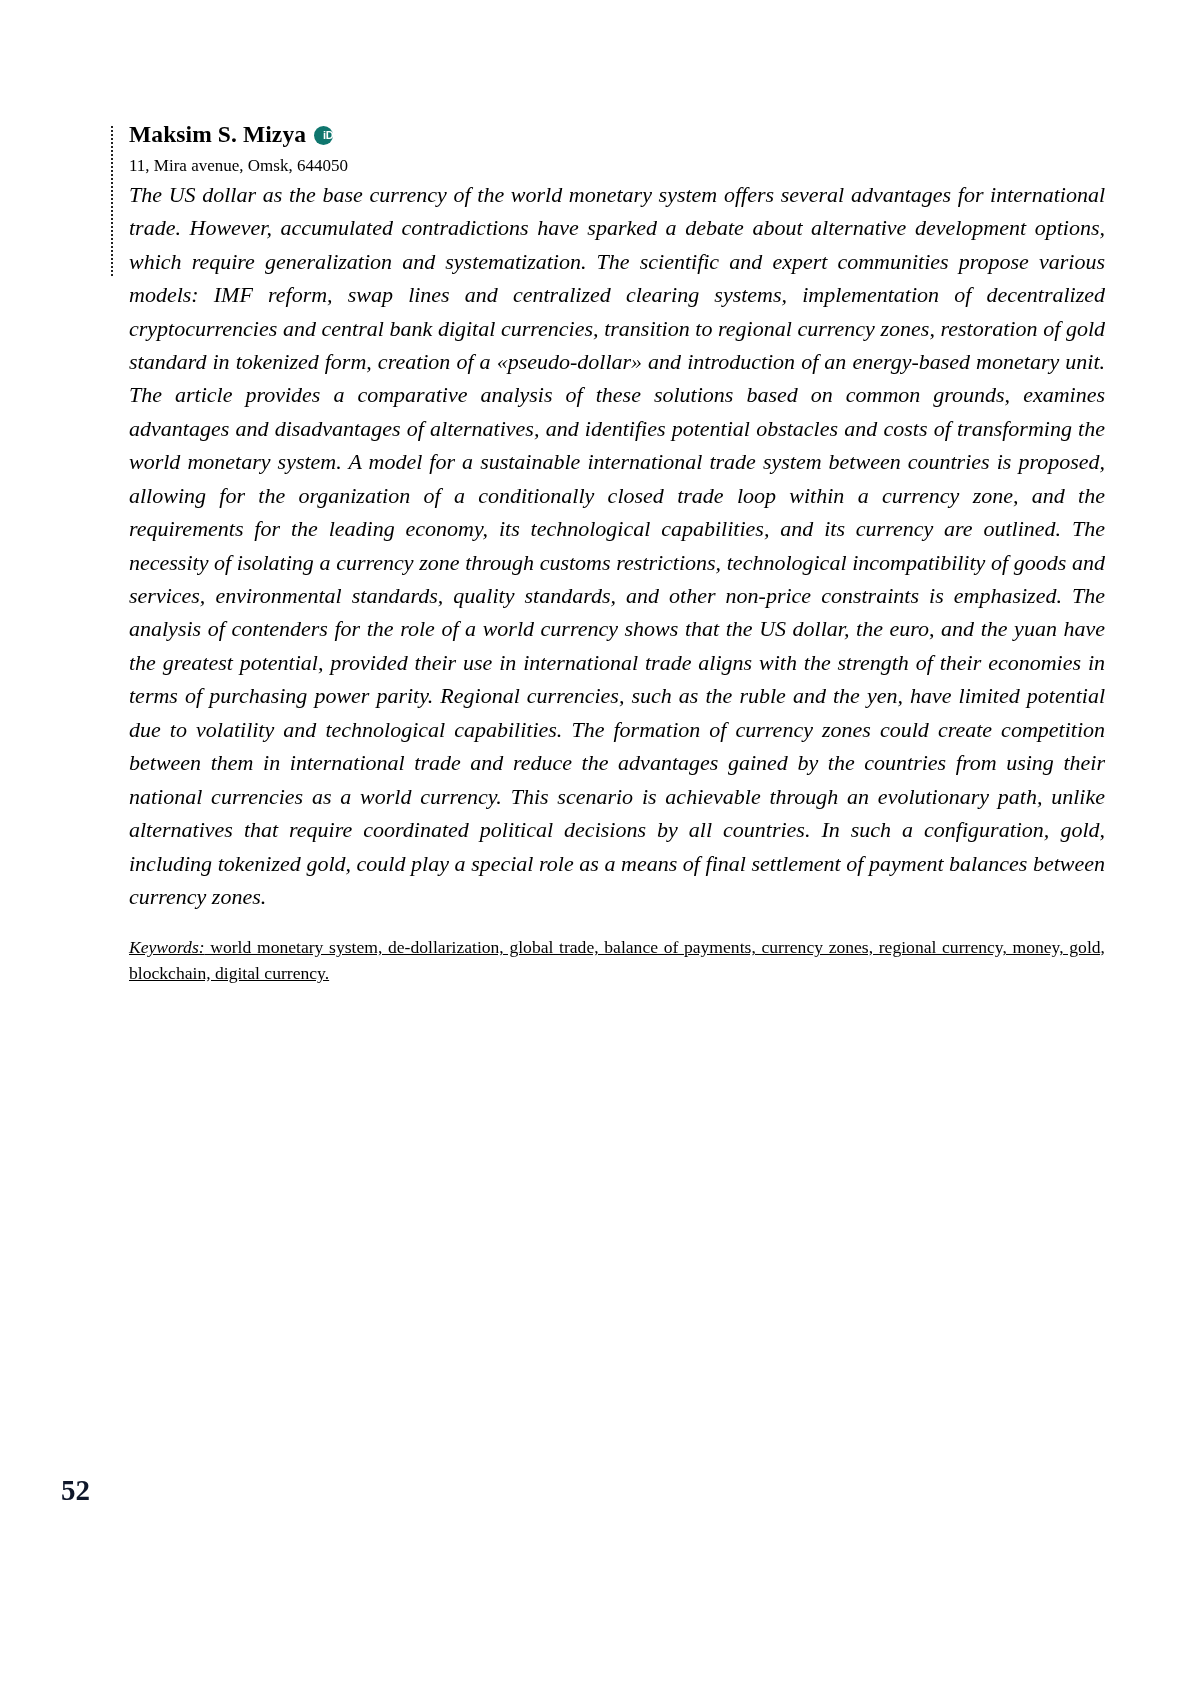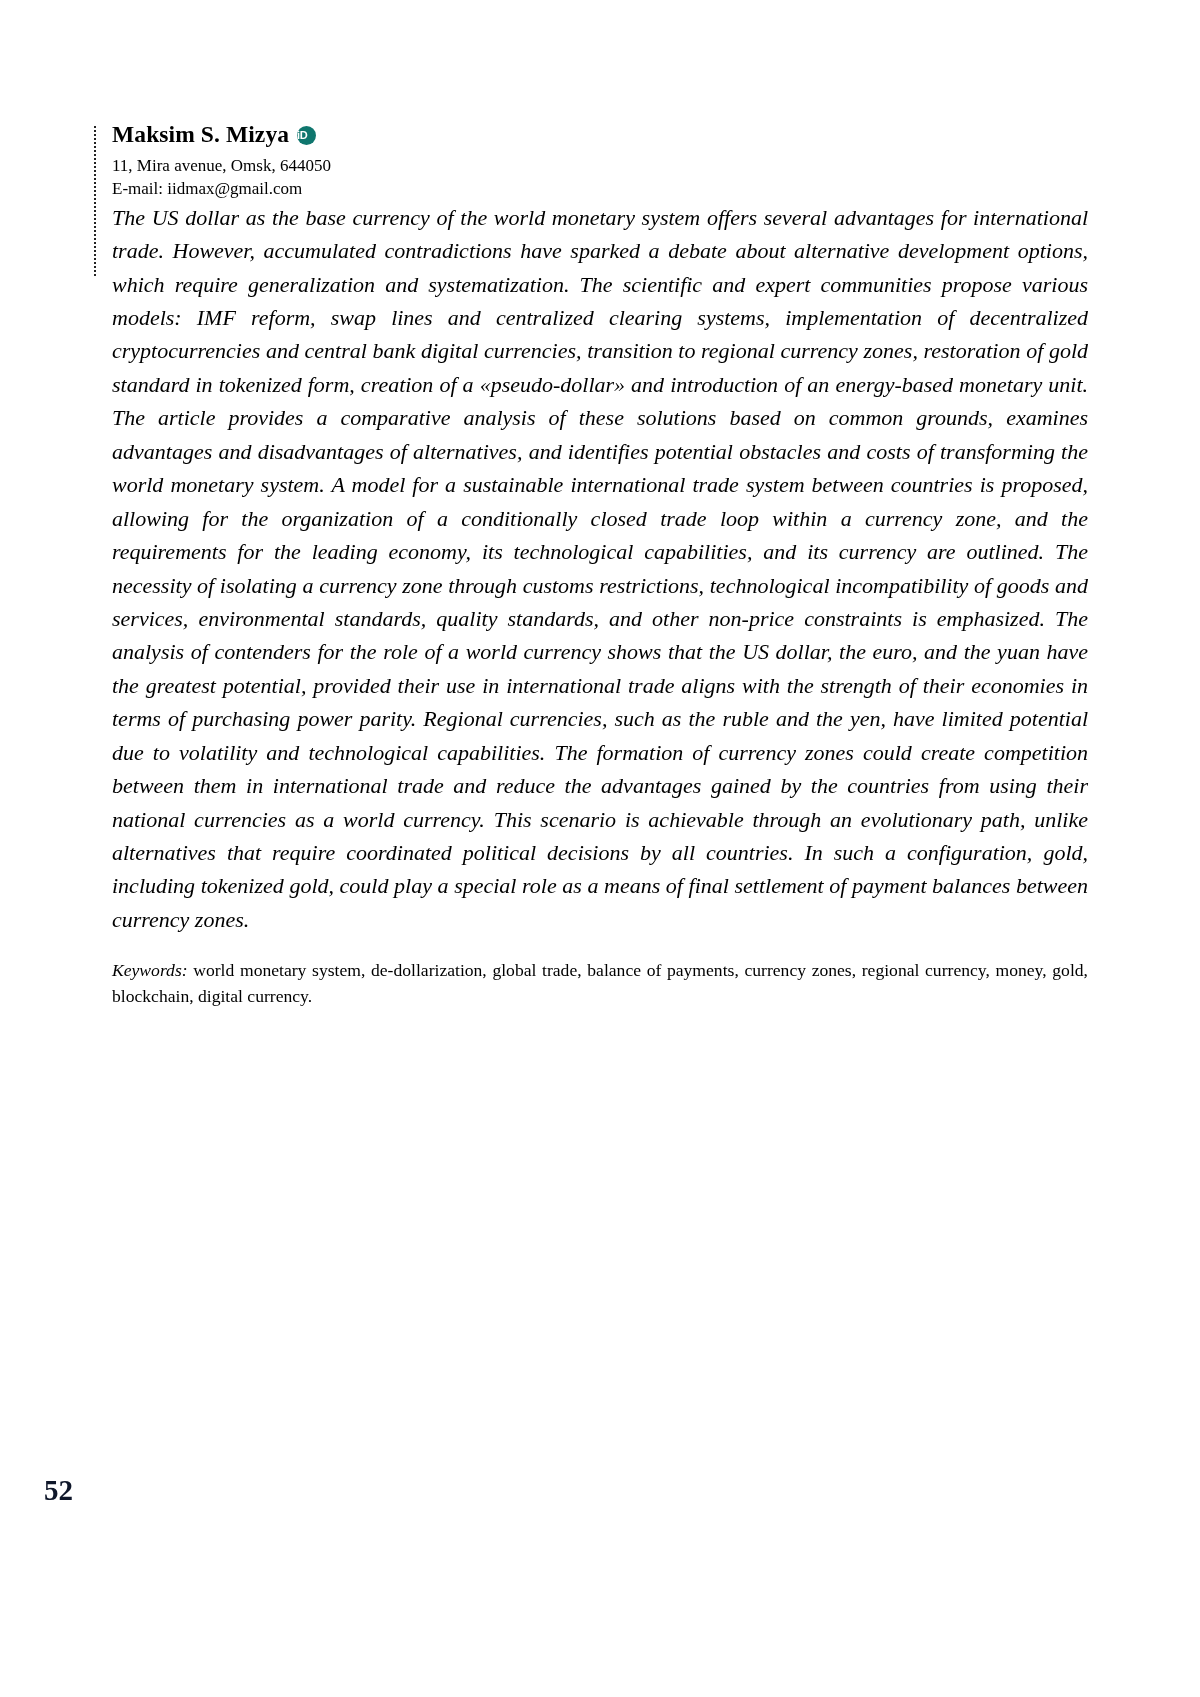--- a/index.html
+++ b/index.html
@@ -17,7 +17,7 @@
   }
   .page {
     position: absolute;
-    left: 0; top: 0;
+    left: 17px; top: 0;
     width: 1148px;
     height: 1697px;
   }

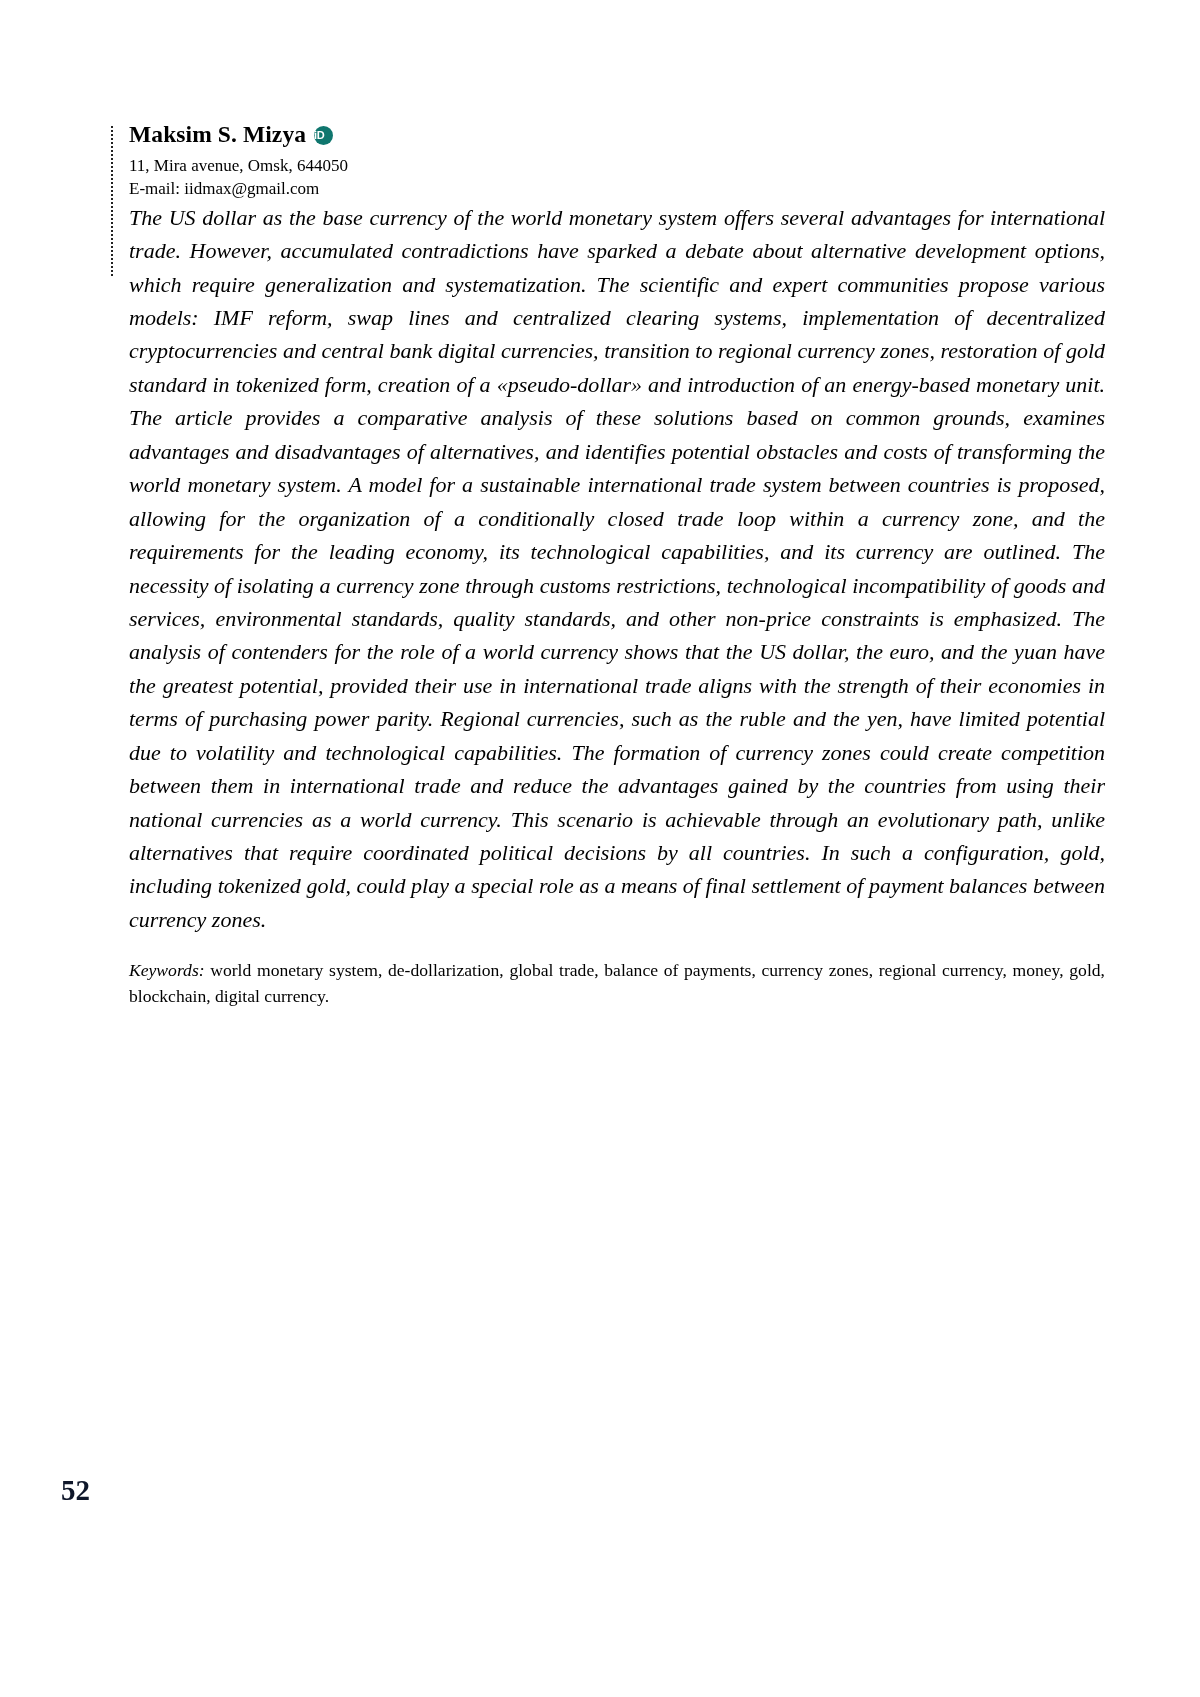--- a/index.html
+++ b/index.html
@@ -62,7 +62,7 @@
     font-size: 11px;
     font-weight: bold;
     line-height: 19px;
-    text-align: left;
+    text-align: right;
     letter-spacing: -0.5px;
     position: relative;
     top: 1px;

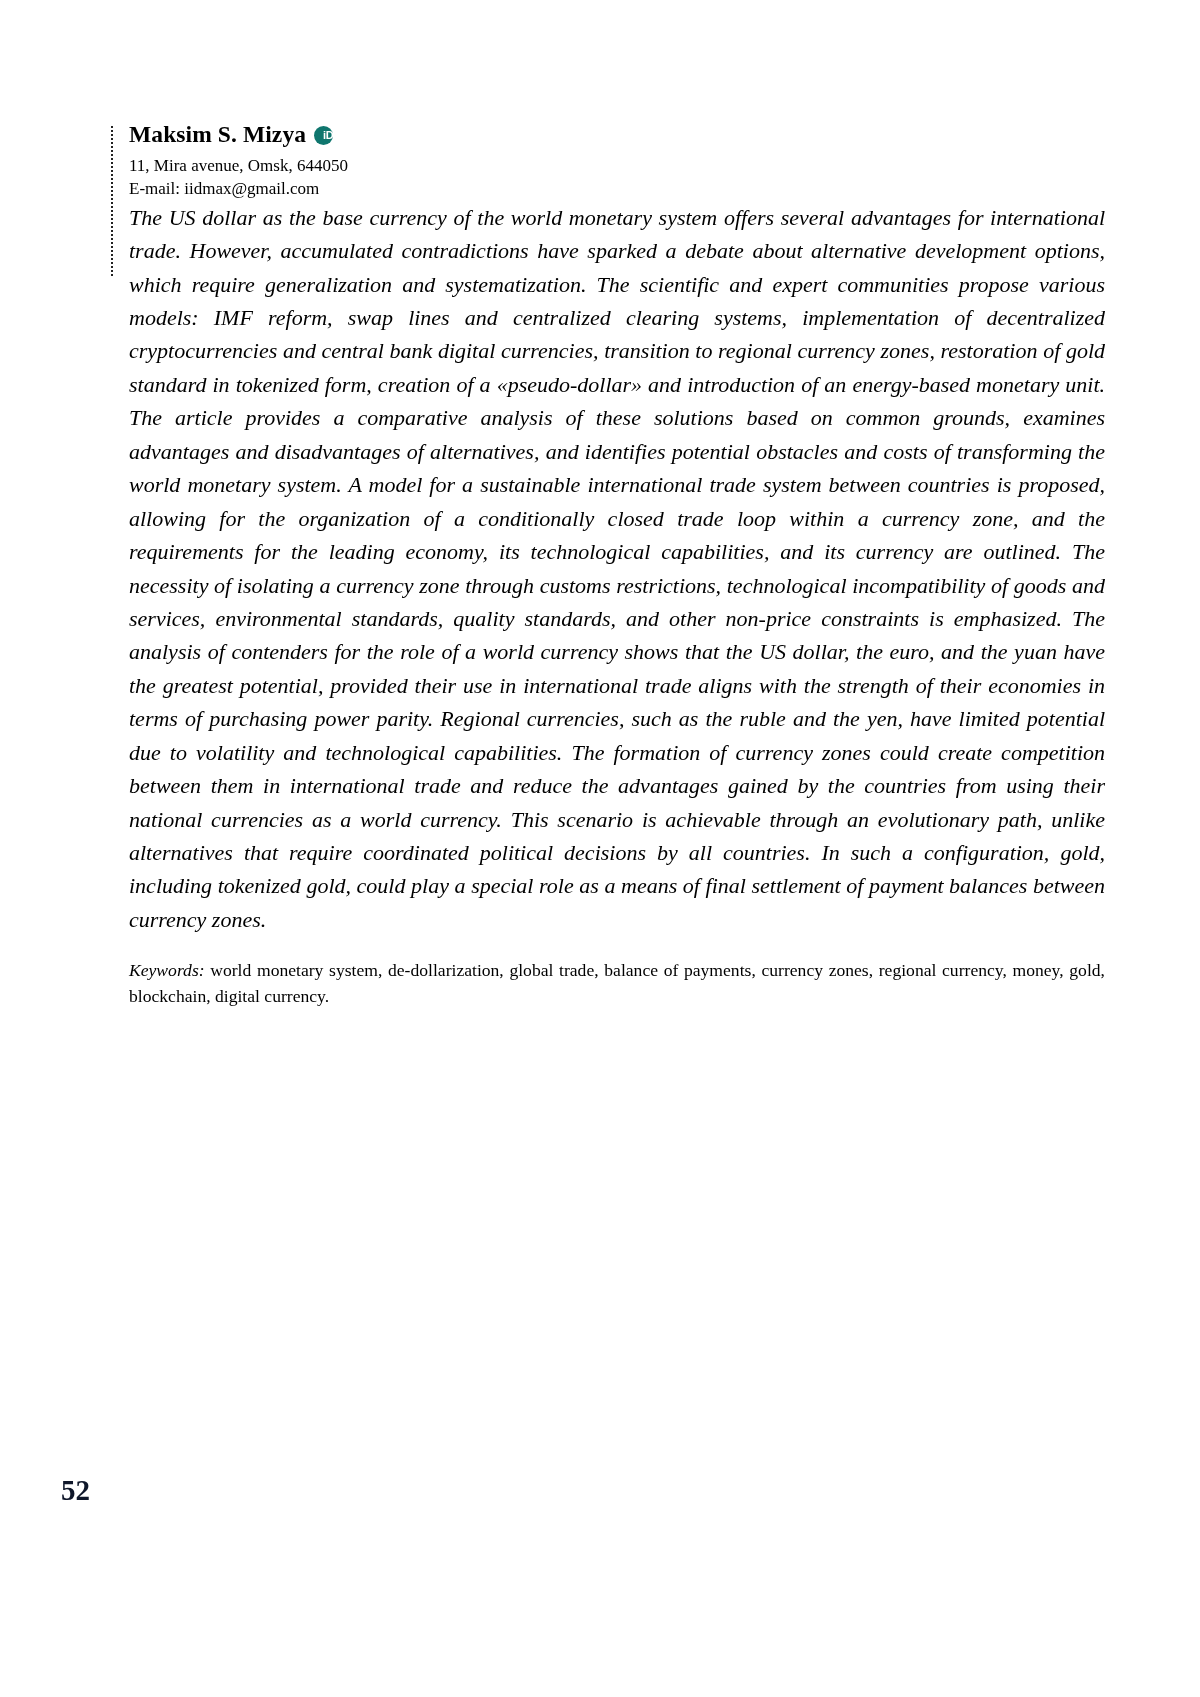--- a/index.html
+++ b/index.html
@@ -152,7 +152,6 @@
 
 
       <p class="author-contact">11, Mira avenue, Omsk, 644050</p>
-      <p class="author-contact">E-mail: iidmax@gmail.com</p>
     </div>
 
 

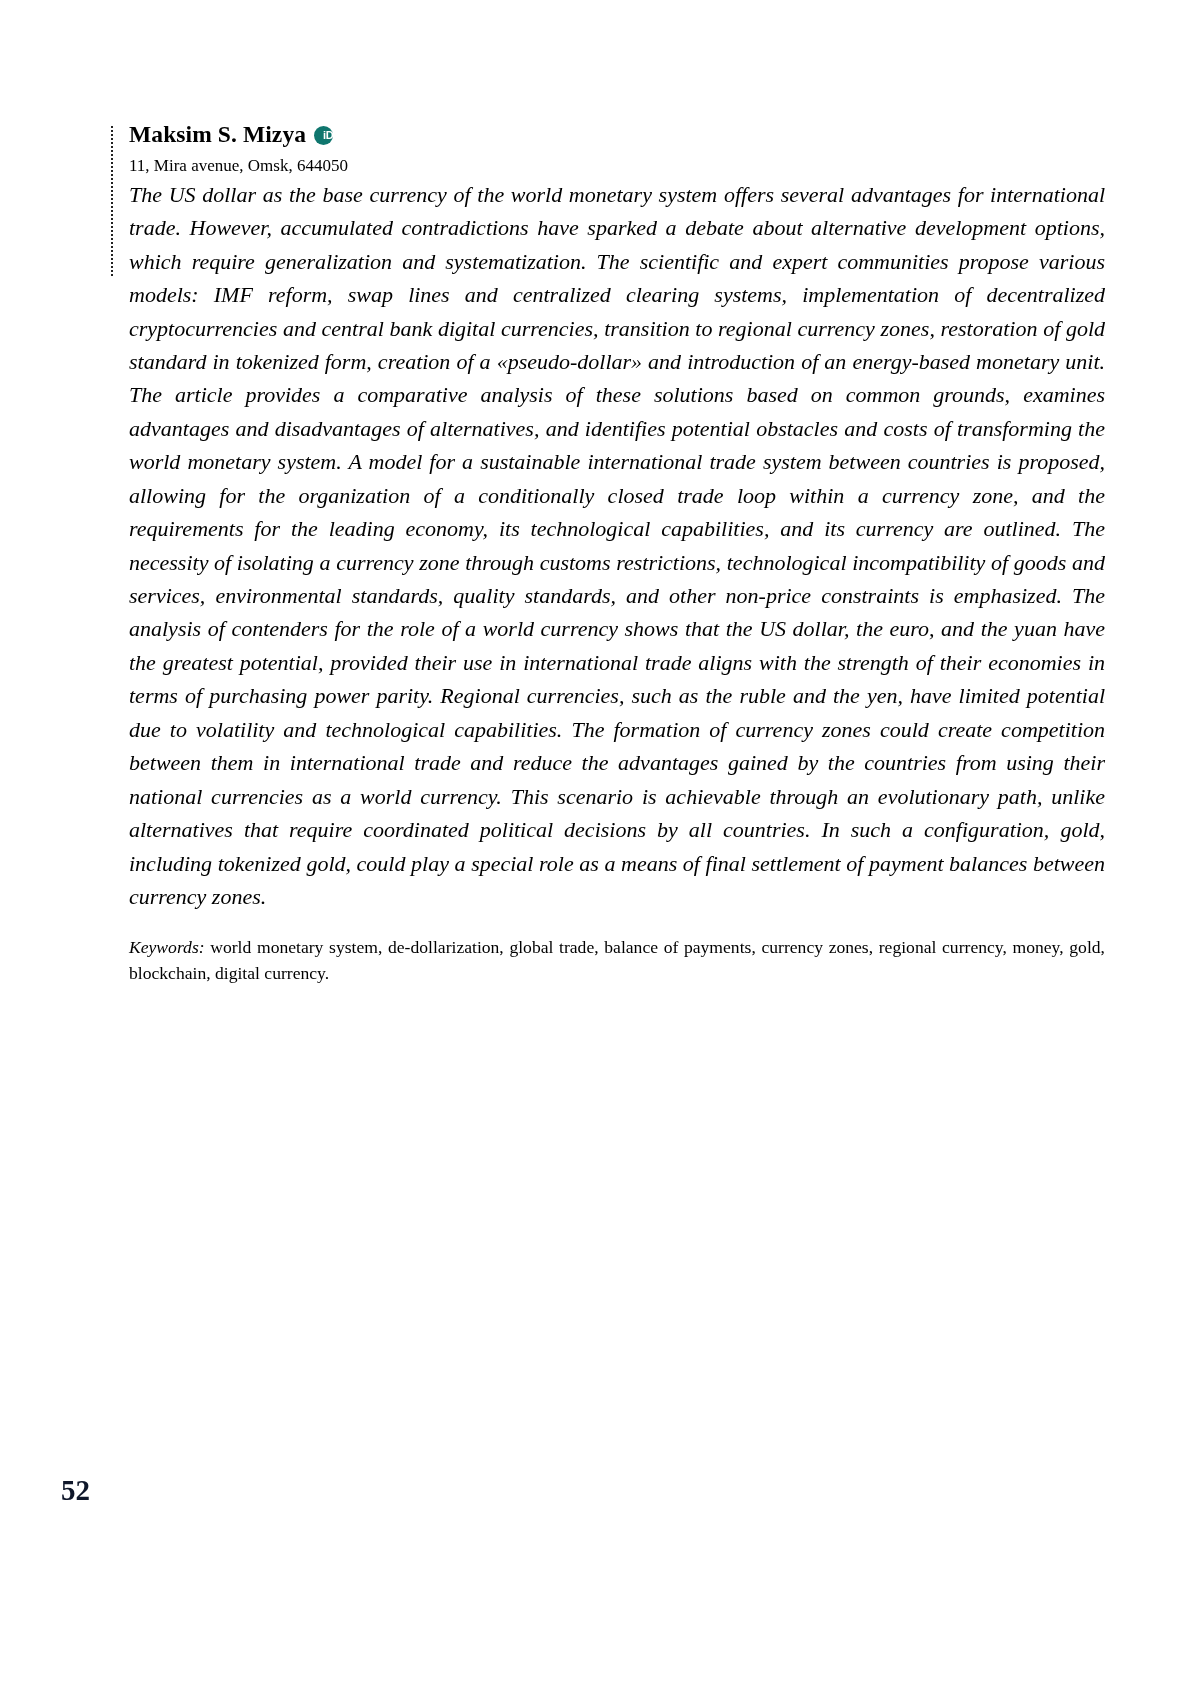--- a/index.html
+++ b/index.html
@@ -103,6 +103,7 @@
     line-height: 1.45;
     text-align: justify;
     margin: 0 0 22px 0;
+    text-decoration: underline;
   }
   .keywords .kw-label {
     font-style: italic;

